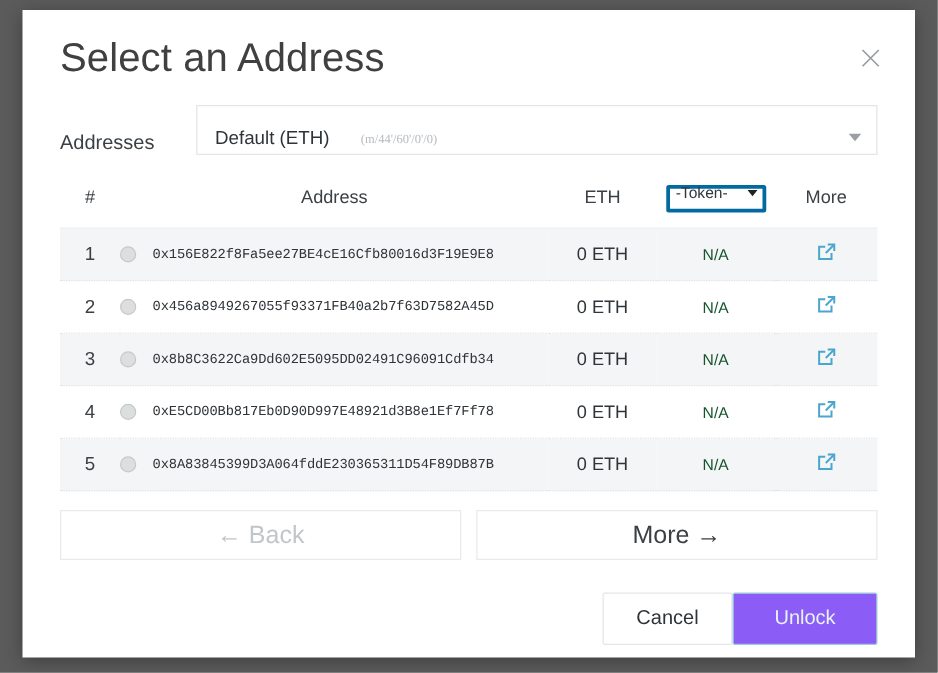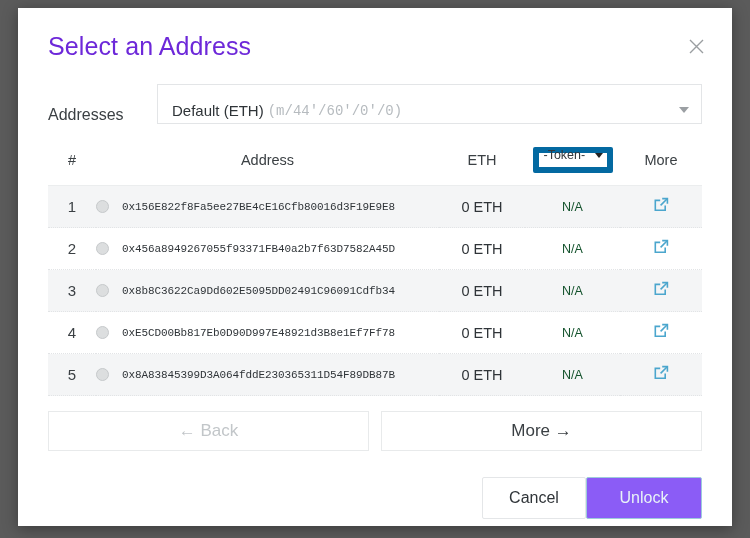--- a/index.html
+++ b/index.html
@@ -40,9 +40,9 @@
   }
 
   .modal-title {
-    font-size: 25px;
+    font-size: 32px;
     font-weight: 400;
-    color: #6d28d9;
+    color: #404040;
     letter-spacing: 0.1px;
     line-height: 32px;
   }

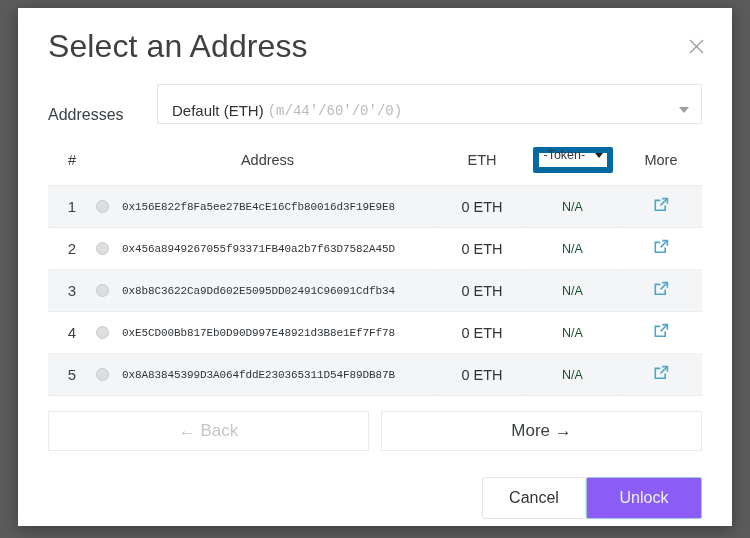--- a/index.html
+++ b/index.html
@@ -93,10 +93,10 @@
   }
 
   .addr-dropdown-path {
-    font-family: Liberation Mono, monospace;
-    font-size: 14px;
+    font-family: Liberation Serif, serif;
+    font-size: 10px;
     color: #b6bbbf;
-    margin-left: 4px;
+    margin-left: 25px;
     position: relative;
     top: 1px;
   }

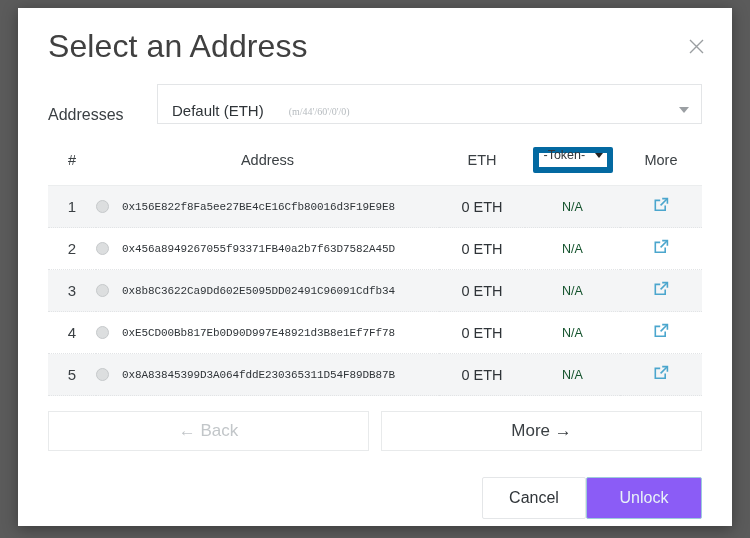--- a/index.html
+++ b/index.html
@@ -141,7 +141,7 @@
     font-size: 12.5px;
     color: #33383c;
     padding: 2px 4px 12px 5px;
-    border: 6px solid #0369a1;
+    border: 3px solid #0369a1;
     background: #ffffff;
     border-radius: 2px;
     cursor: pointer;

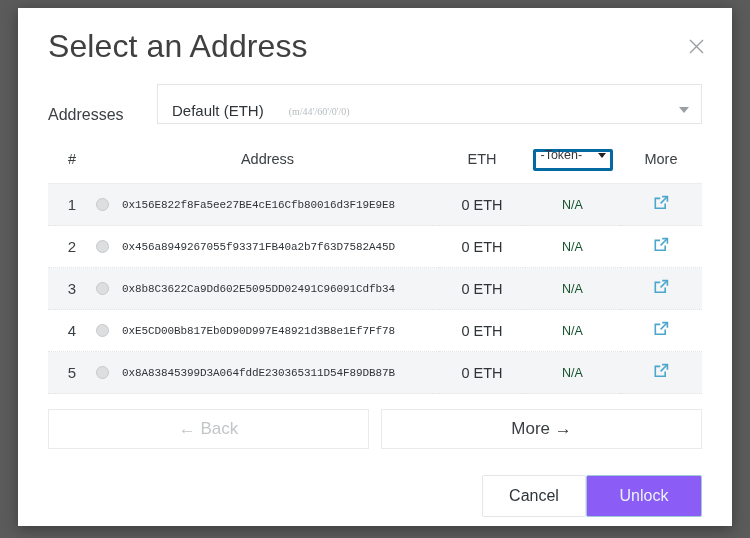--- a/index.html
+++ b/index.html
@@ -233,7 +233,7 @@
     border: 1px solid #e8eaeb;
     background: #ffffff;
     font-family: "Liberation Sans", sans-serif;
-    font-size: 17px;
+    font-size: 20px;
     color: #3b4044;
     display: flex;
     align-items: center;

